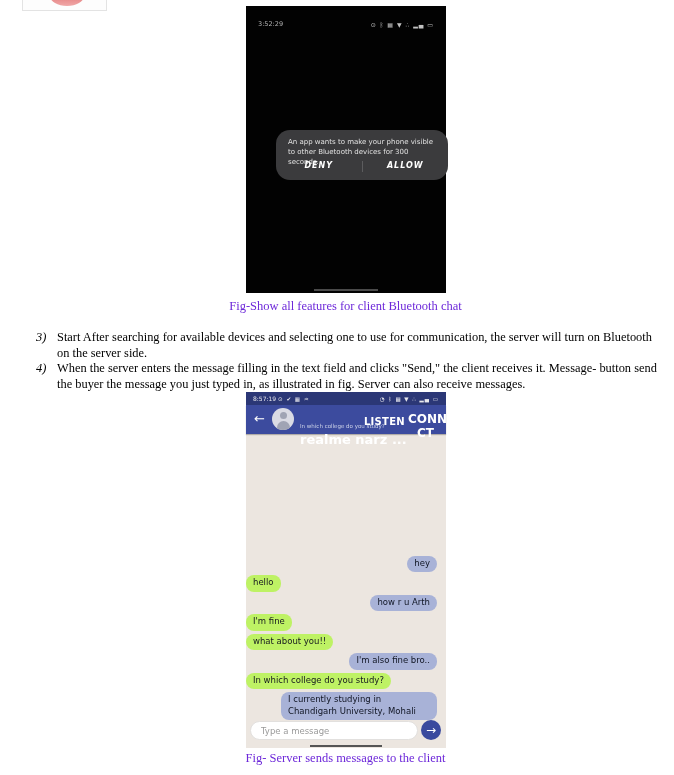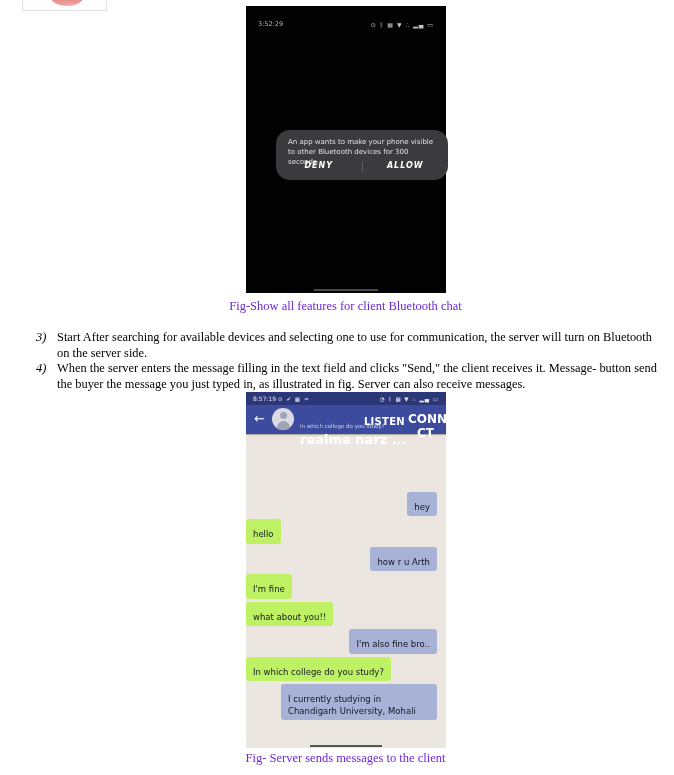--- a/index.html
+++ b/index.html
@@ -81,7 +81,7 @@
     display:flex;flex-direction:column;justify-content:flex-end;gap:3px;overflow:hidden;
   }
   .bubble{
-    font-size:8.5px;line-height:1.35;padding:10px 7px 3px;border-radius:3px;
+    font-size:8.5px;line-height:1.35;padding:2px 7px 3px;border-radius:8px;
     max-width:142px;width:fit-content;color:#15181f;
   }
   .bubble.left{align-self:flex-start;background:#bef264;}

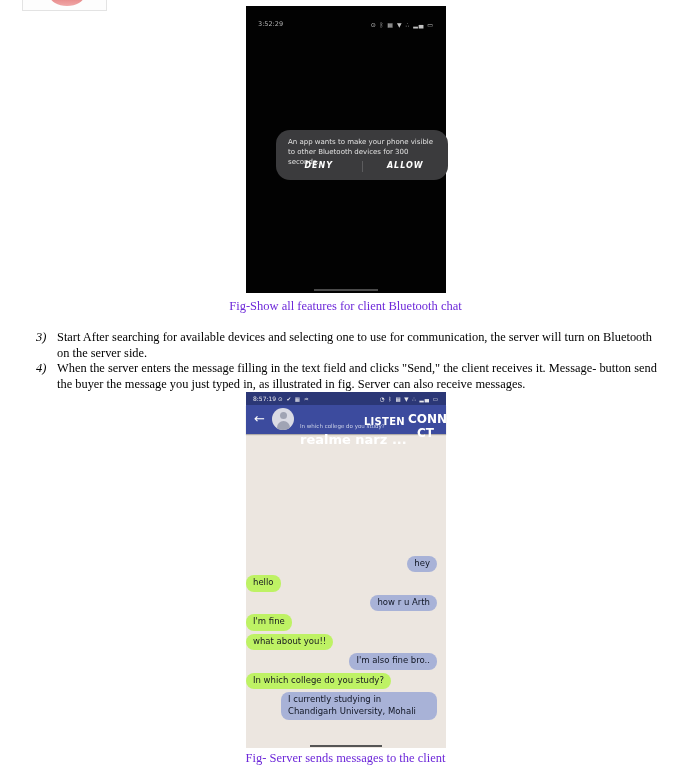--- a/index.html
+++ b/index.html
@@ -161,6 +161,12 @@
     <div class="bubble right">I currently studying in Chandigarh University, Mohali</div>
   </div>
 
+  <div class="composer">
+    <input type="text" placeholder="Type a message" style="">
+    <div class="send-btn">
+        <span>→</span>
+      </div>
+  </div>
   <div class="nav-hint2"></div>
 </div>
 

